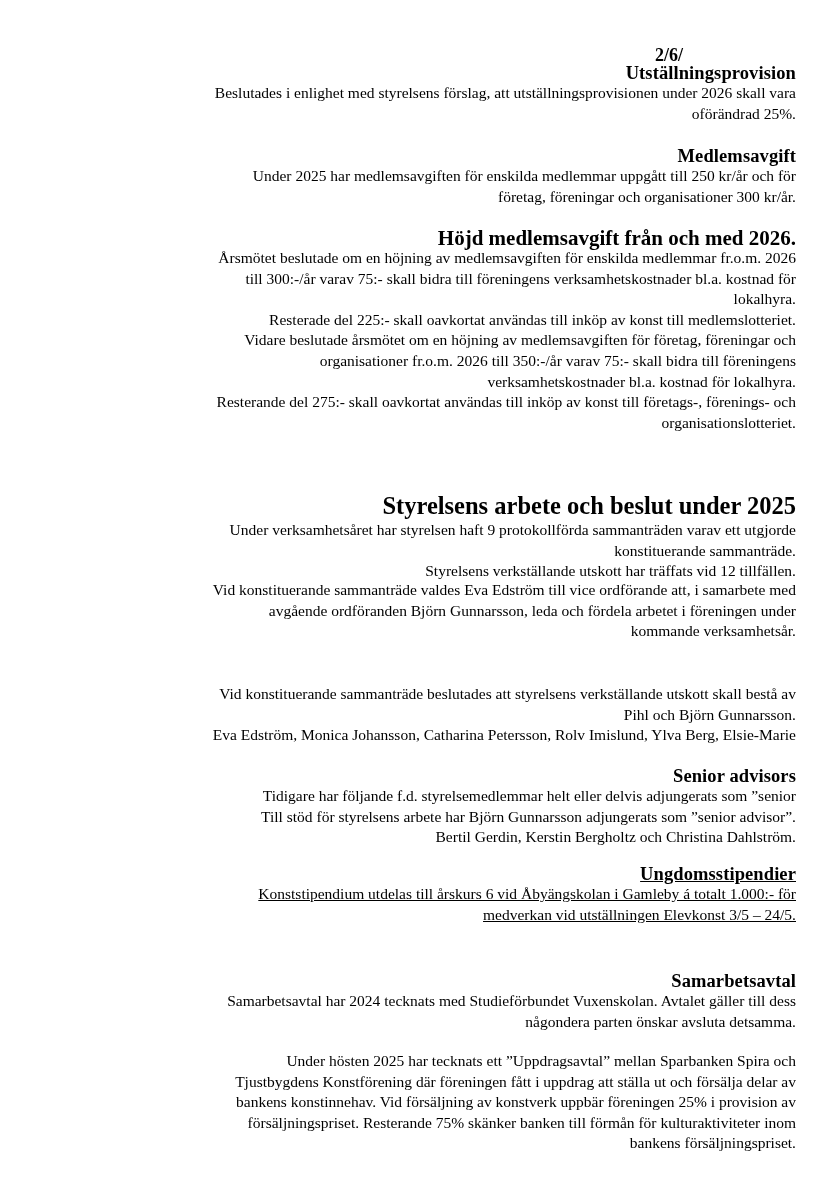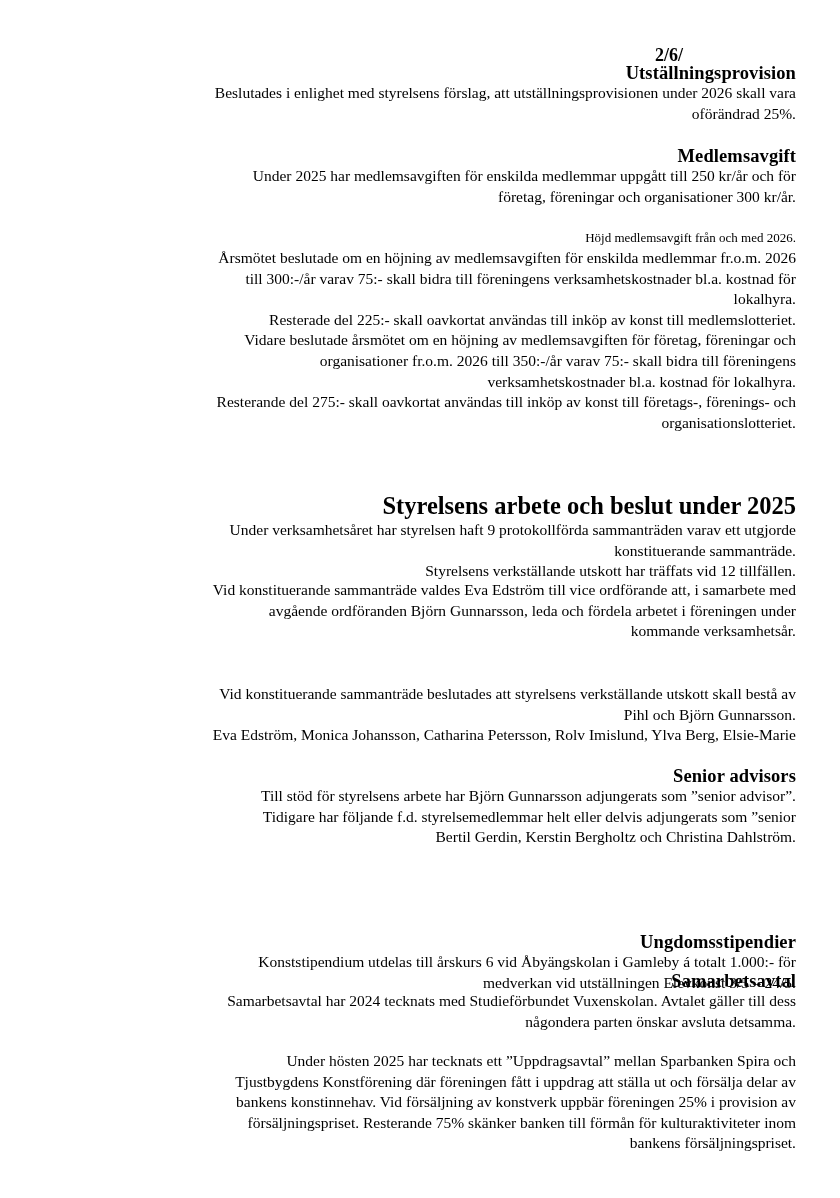--- a/index.html
+++ b/index.html
@@ -14,7 +14,7 @@
     }
     .block { position: absolute; left: 96px; width: 700px; text-align: right; }
     .h2 { font-size: 18.5px; font-weight: bold; line-height: 20px; letter-spacing: 0.1px; }
-    .h3 { font-size: 13px; font-weight: normal; line-height: 20px; }
+    .h3 { font-size: 21px; font-weight: bold; line-height: 20px; }
     .h1 { font-size: 24.5px; font-weight: bold; line-height: 28px; }
     .line { font-size: 15.5px; line-height: 20.6px; white-space: nowrap; }
   </style>

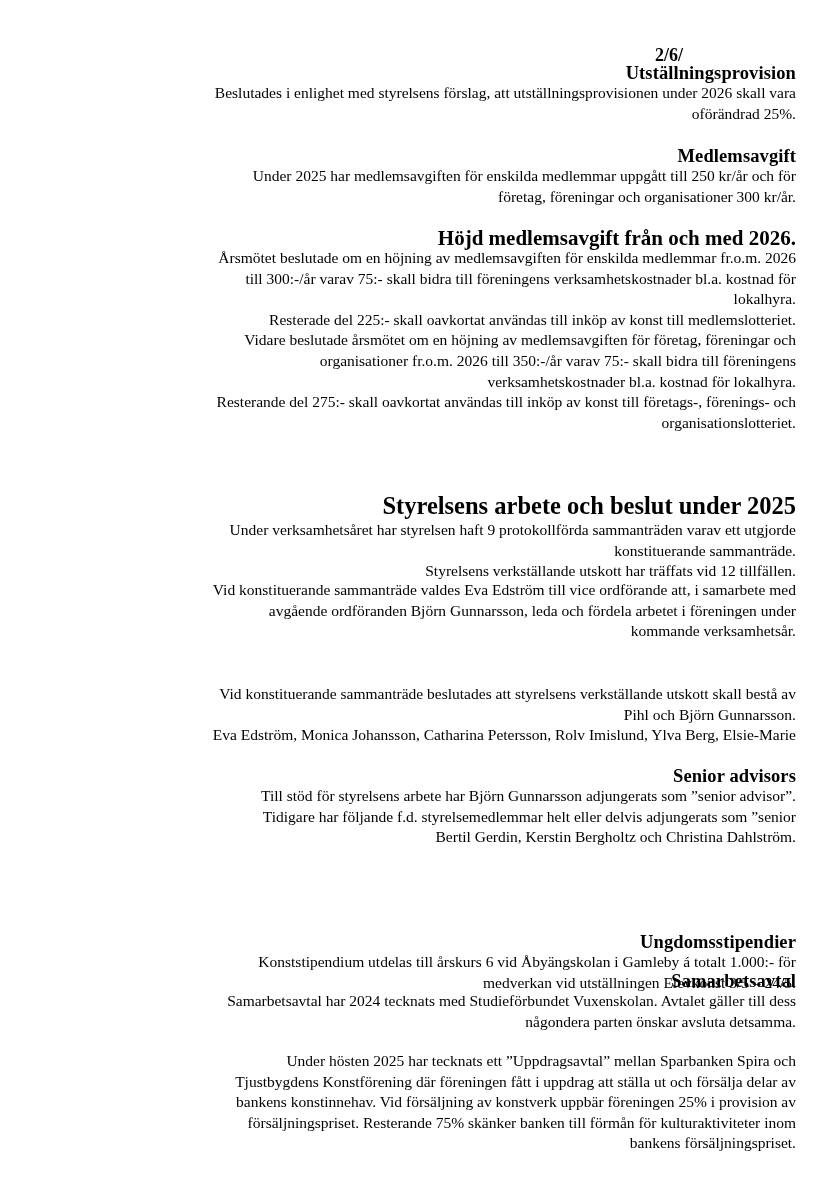--- a/index.html
+++ b/index.html
@@ -68,8 +68,8 @@
 
 <div class="block" style="top:766px;">
   <div class="h2">Senior advisors</div>
+  <div class="line">Tidigare har följande f.d. styrelsemedlemmar helt eller delvis adjungerats som ”senior</div>
   <div class="line">Till stöd för styrelsens arbete har Björn Gunnarsson adjungerats som ”senior advisor”.</div>
-  <div class="line">Tidigare har följande f.d. styrelsemedlemmar helt eller delvis adjungerats som ”senior</div>
   <div class="line">Bertil Gerdin, Kerstin Bergholtz och Christina Dahlström.</div>
 </div>
 

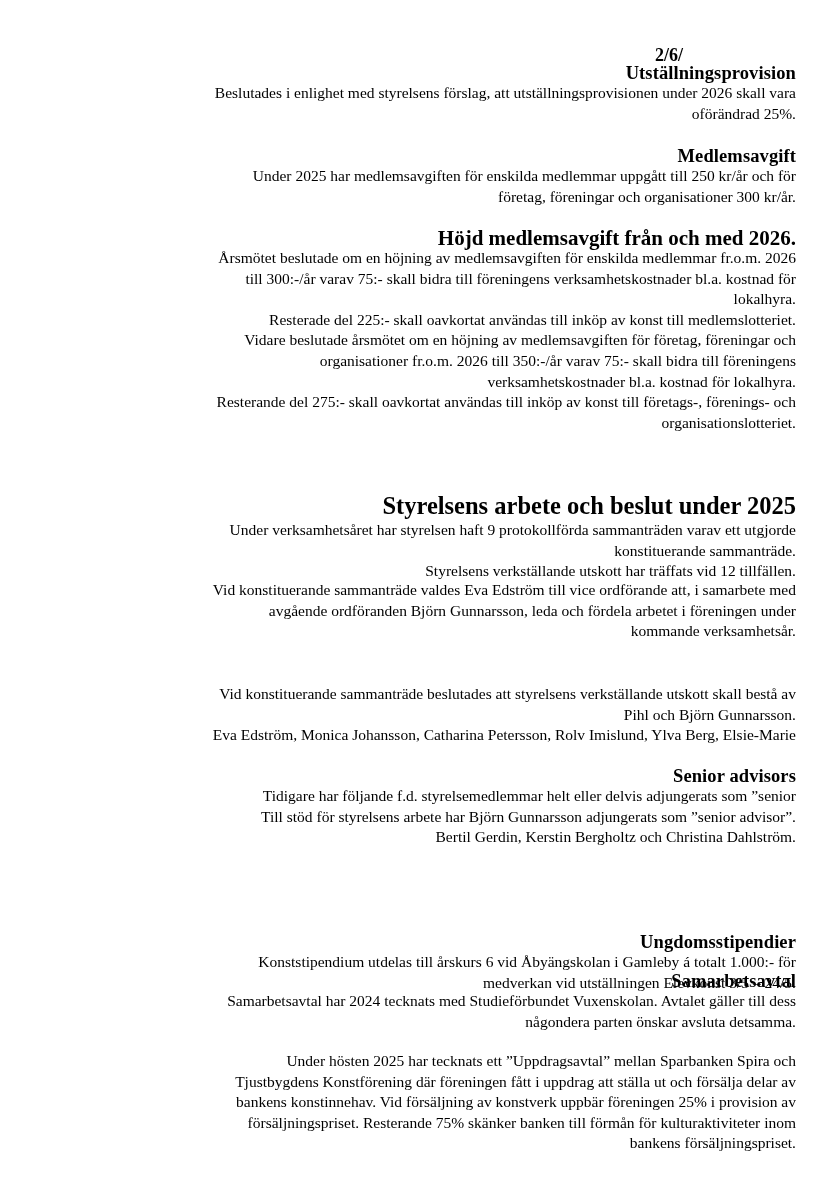--- a/index.html
+++ b/index.html
@@ -73,7 +73,7 @@
   <div class="line">Bertil Gerdin, Kerstin Bergholtz och Christina Dahlström.</div>
 </div>
 
-<div class="block" style="top:932px;">
+<div class="block" style="top:864px;text-decoration:underline;">
   <div class="h2">Ungdomsstipendier</div>
   <div class="line">Konststipendium utdelas till årskurs 6 vid Åbyängskolan i Gamleby á totalt 1.000:- för</div>
   <div class="line">medverkan vid utställningen Elevkonst 3/5 – 24/5.</div>

